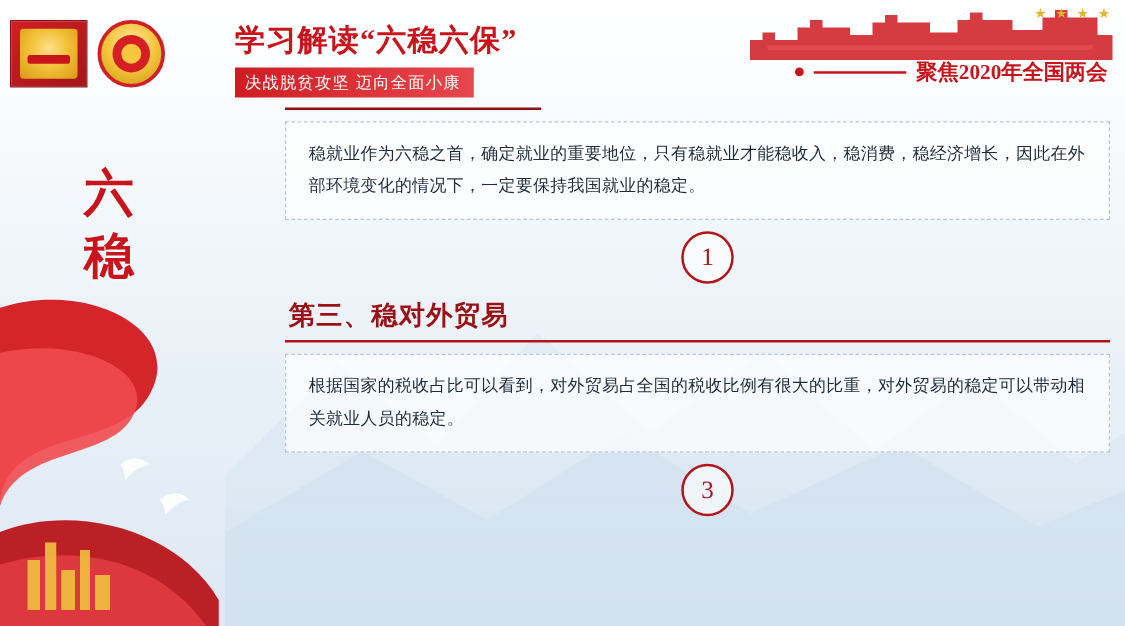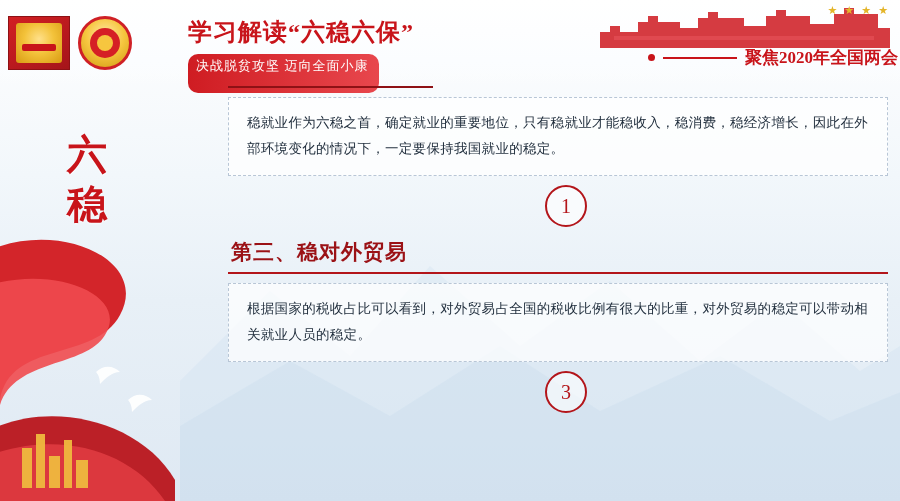--- a/index.html
+++ b/index.html
@@ -95,9 +95,9 @@
     background: linear-gradient(to right,#cf1c22,#e8474d);
     color: #fff;
     font-size: 13px;
-    padding: 3px 10px 18px 8px;
+    padding: 3px 10px 3px 8px;
     letter-spacing: 1px;
-    border-radius: 10px;
+    border-radius: 0;
   }
 
   

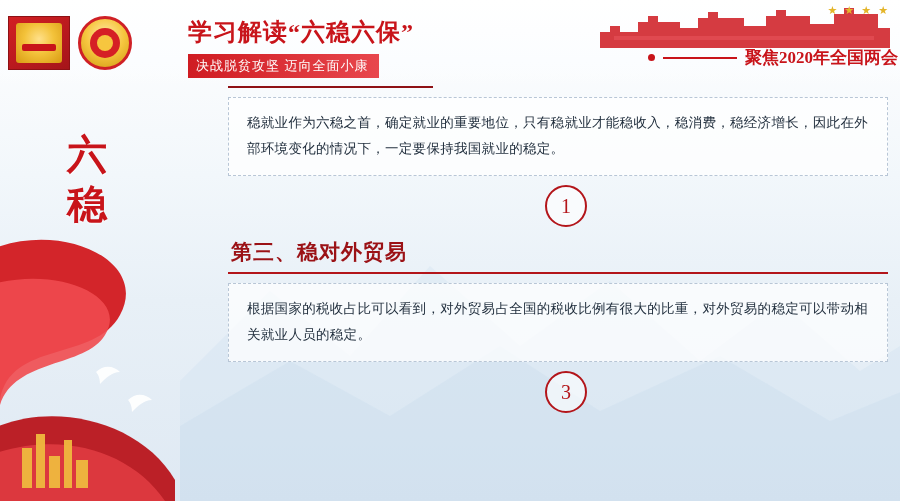--- a/index.html
+++ b/index.html
@@ -108,7 +108,7 @@
   }
   .focus-line {
     position: absolute;
-    right: 2px; top: 46px;
+    right: 14px; top: 46px;
     display: flex; align-items: center; gap: 8px;
   }
   .focus-line .dot {

